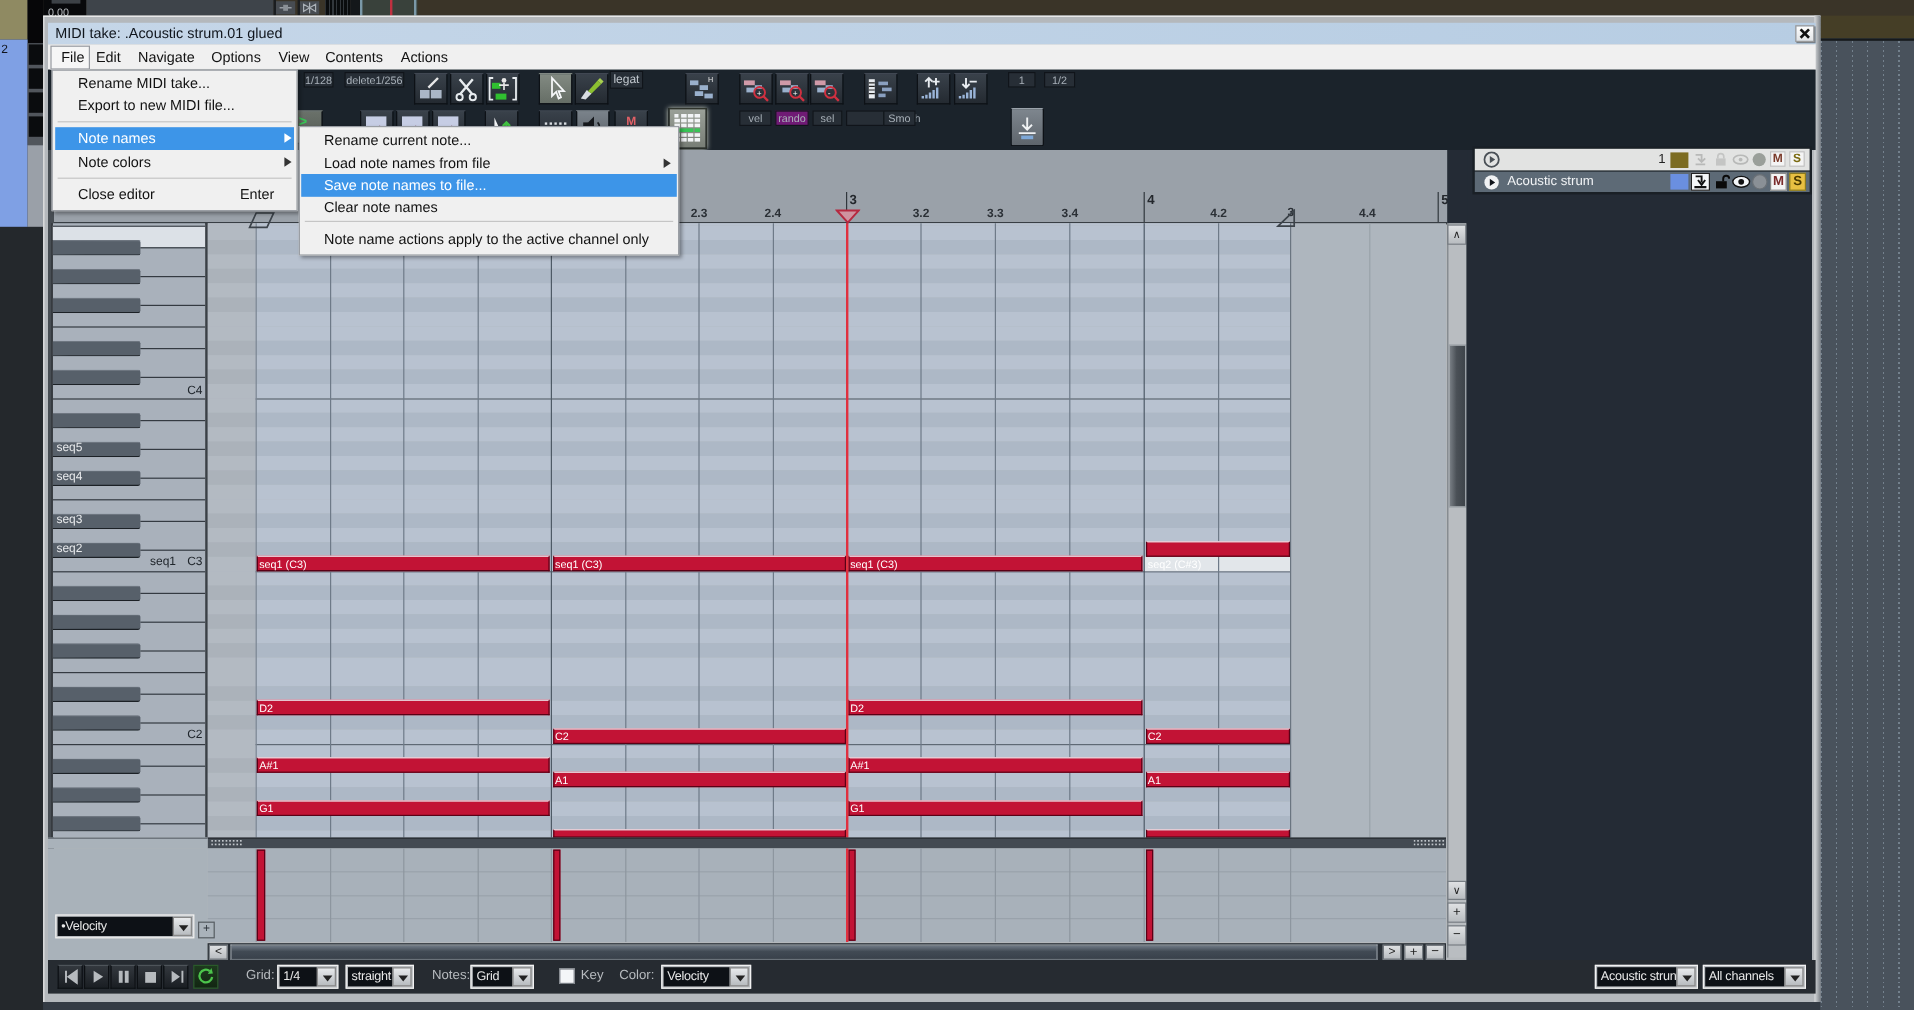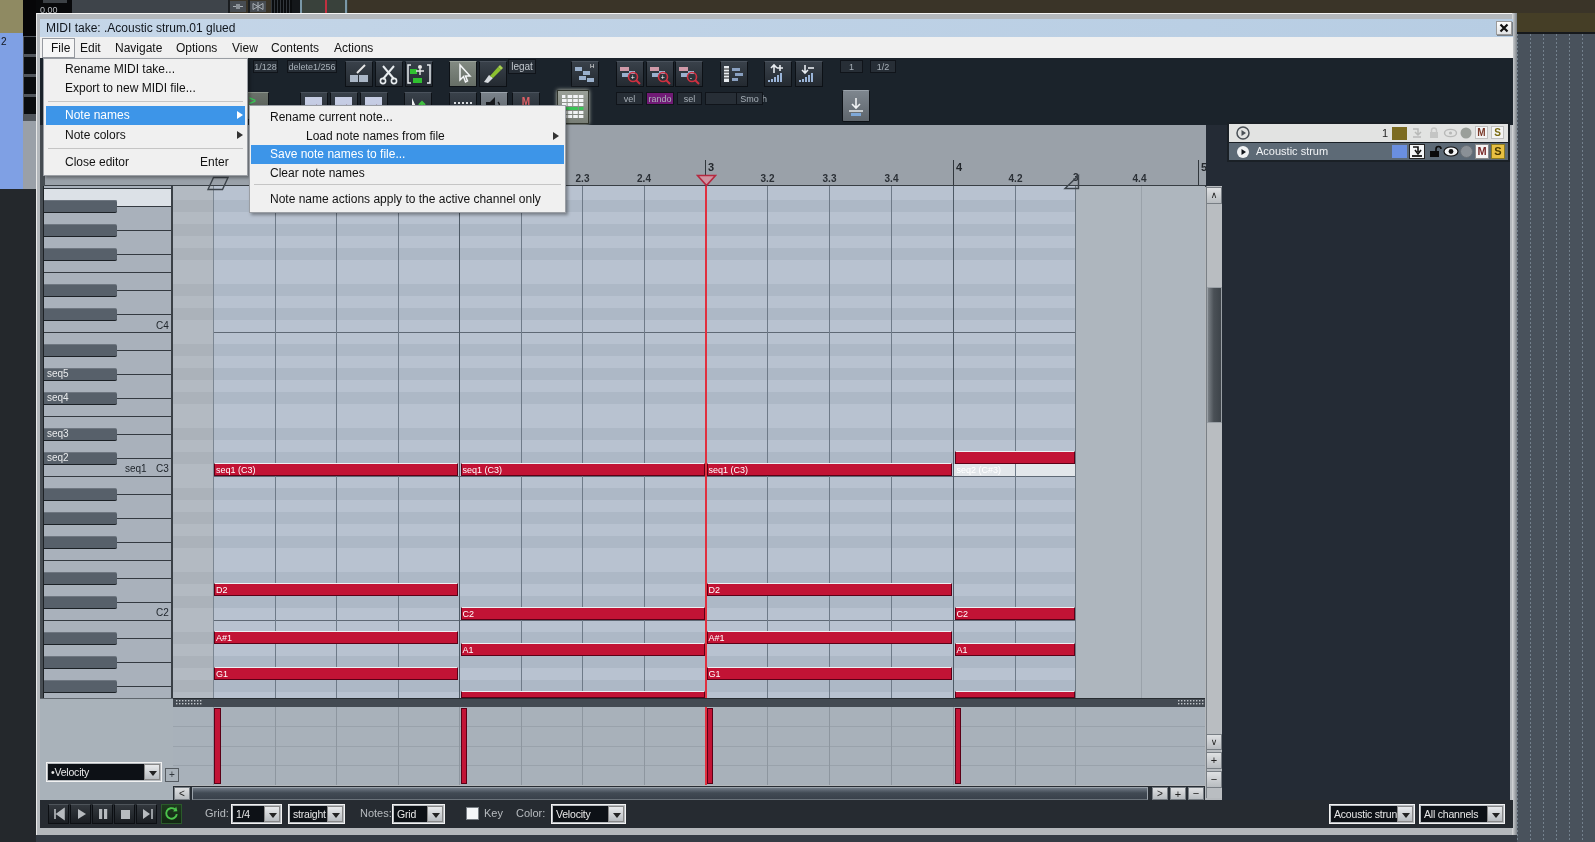--- a/index.html
+++ b/index.html
@@ -693,7 +693,7 @@
 <div class="t" style="left:200px;top:155px;width:45px;height:14px;color:#111;font-size:12px;line-height:14px;z-index:6;">Enter</div>
 <div style="left:249px;top:105px;width:317px;height:108px;background:#f0f0f0;border:1px solid #9a9ea4;box-shadow:2px 2px 3px rgba(0,0,0,0.35);z-index:5;"></div>
 <div class="t" style="left:270px;top:110px;width:280px;height:14px;color:#111;font-size:12px;line-height:14px;z-index:6;">Rename current note...</div>
-<div class="t" style="left:270px;top:129px;width:280px;height:14px;color:#111;font-size:12px;line-height:14px;z-index:6;margin-left:36px;">Load note names from file</div>
+<div class="t" style="left:270px;top:129px;width:280px;height:14px;color:#111;font-size:12px;line-height:14px;z-index:6;">Load note names from file</div>
 <svg style="position:absolute;left:552px;top:131px;z-index:7" width="8" height="10">
     <path d="M1 1 L7 5 L1 9 Z" fill="#333"></path>
   </svg>

